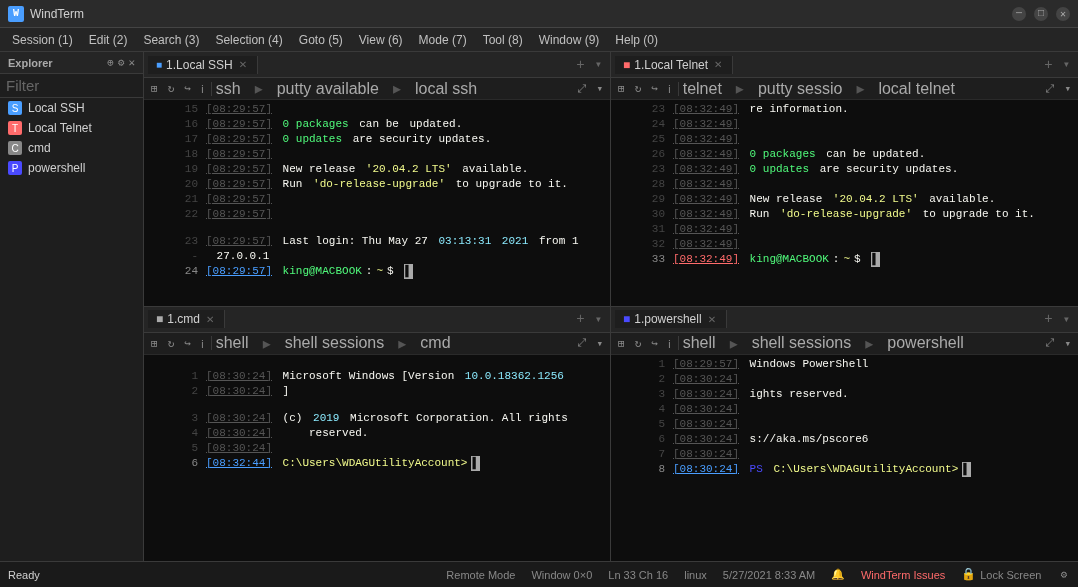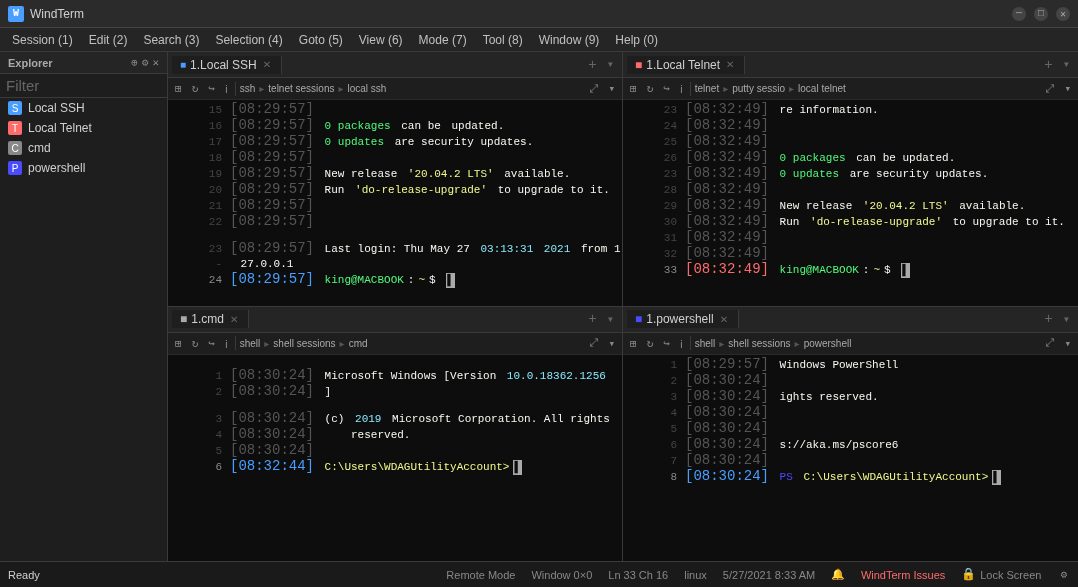--- a/index.html
+++ b/index.html
@@ -75,7 +75,7 @@
 
     
     #sidebar {
-      width: 168px;
+      width: 144px;
       background: #1e1e1e;
       border-right: 1px solid #3a3a3a;
       display: flex;

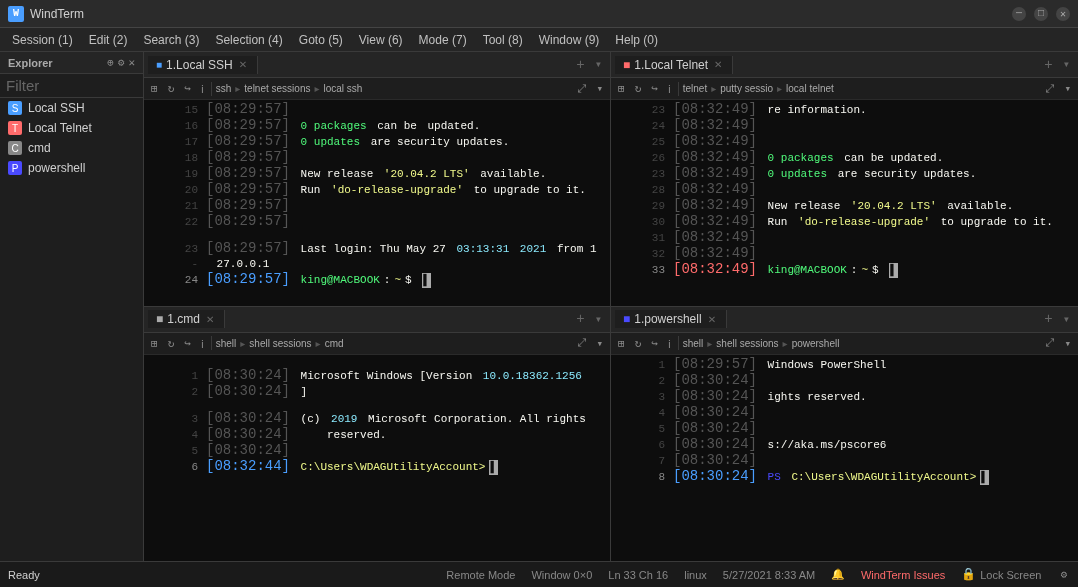--- a/index.html
+++ b/index.html
@@ -218,8 +218,8 @@
     .breadcrumb {
       display: flex;
       align-items: center;
-      gap: 4px;
-      font-size: 10px;
+      gap: 14px;
+      font-size: 16px;
       color: #888;
       font-family: 'Segoe UI', sans-serif;
       flex: 1;

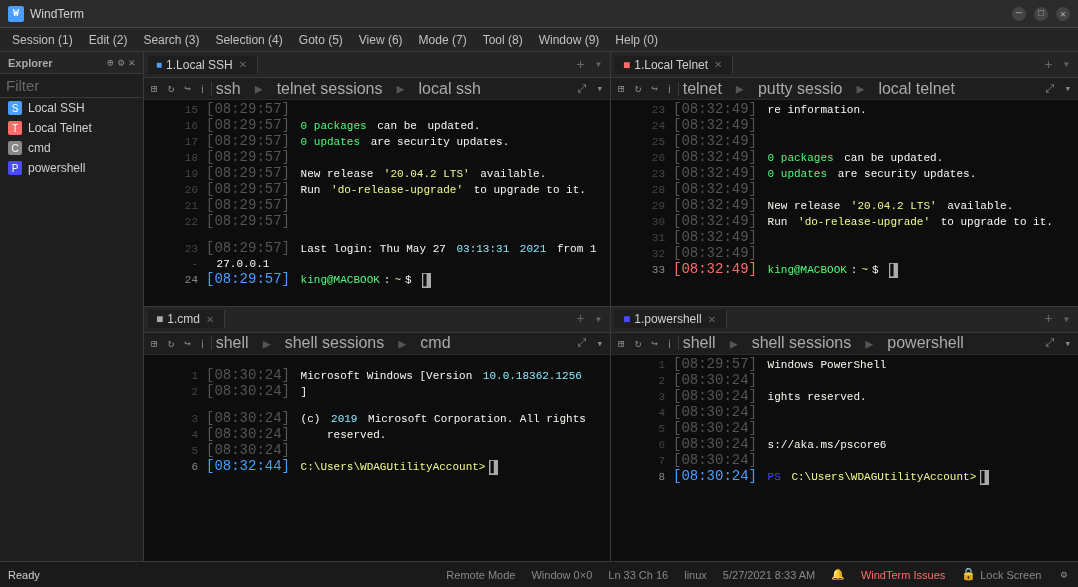--- a/index.html
+++ b/index.html
@@ -374,7 +374,7 @@
           <div class="breadcrumb">
             <span class="part">ssh</span>
             <span class="arrow">▸</span>
-            <span class="part">telnet sessions</span>
+            <span class="part">putty available</span>
             <span class="arrow">▸</span>
             <span class="part">local ssh</span>
           </div>

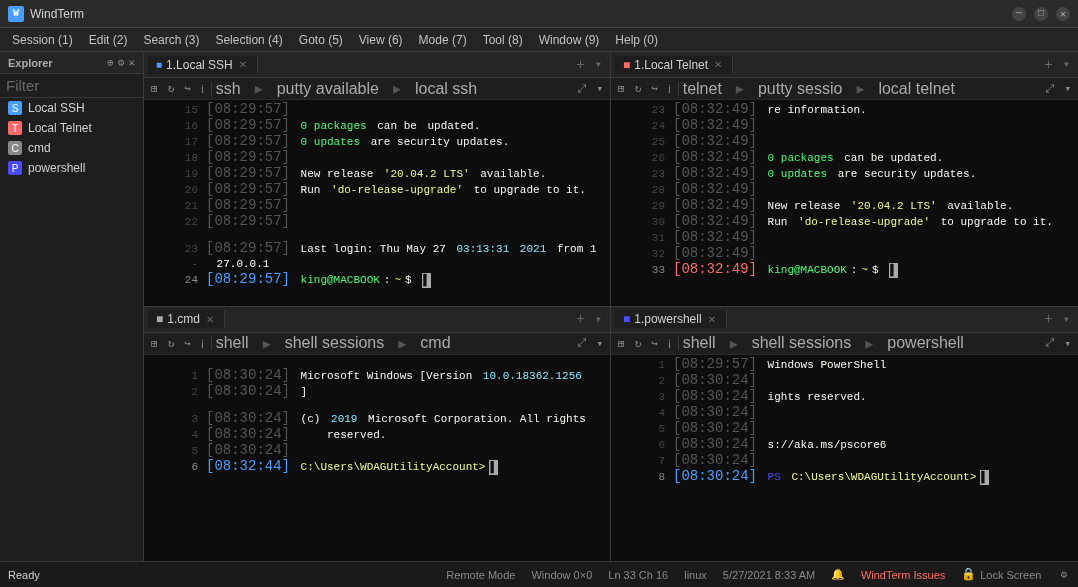--- a/index.html
+++ b/index.html
@@ -256,7 +256,8 @@
     .line-num.current { color: #888; }
     .timestamp {
       color: #555;
-      font-size: 14px;
+      font-size: 11px;
+      text-decoration: underline;
     }
     .timestamp.active { color: #4a9eff; }
     .timestamp.active2 { color: #ff6b6b; }

